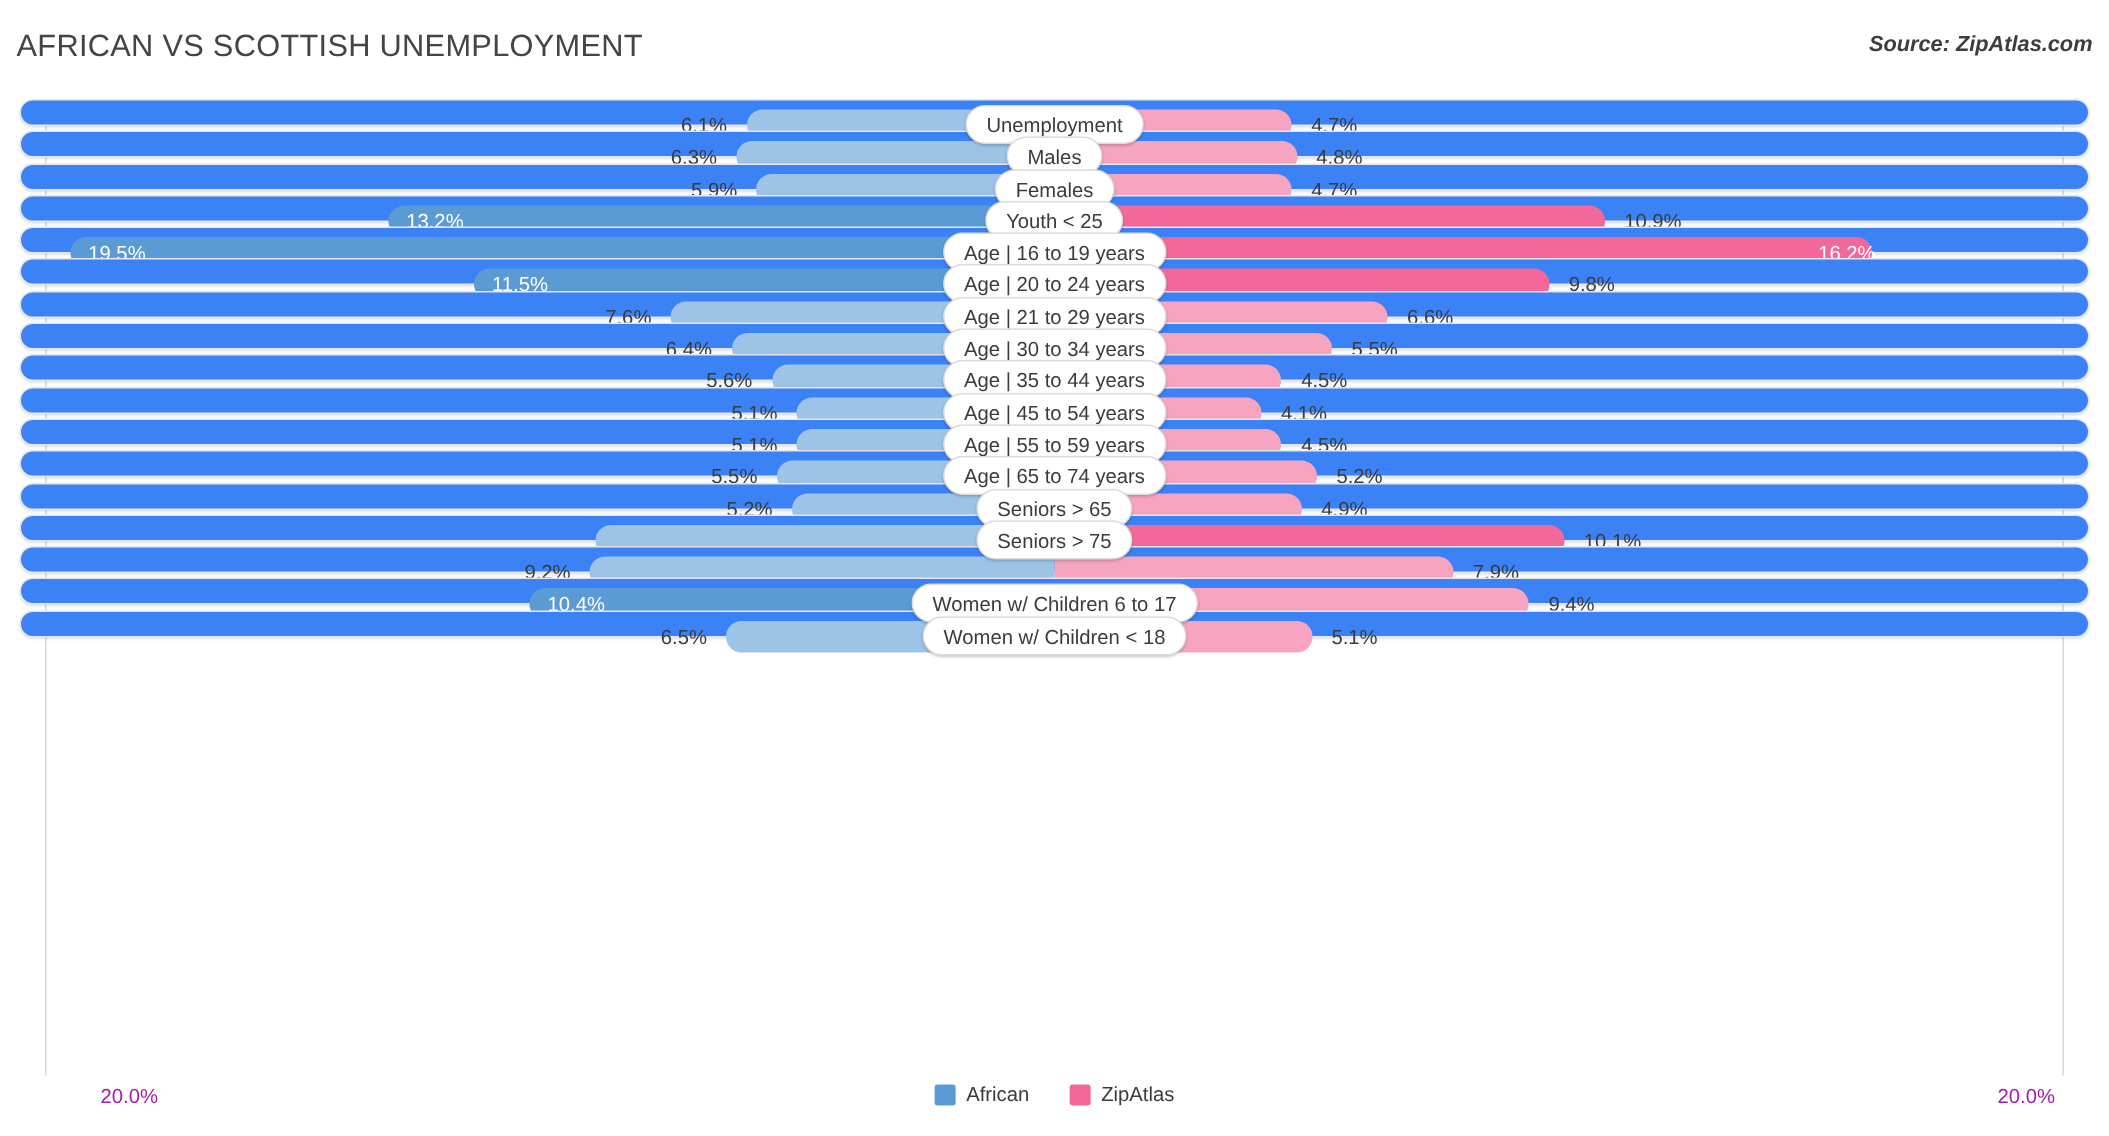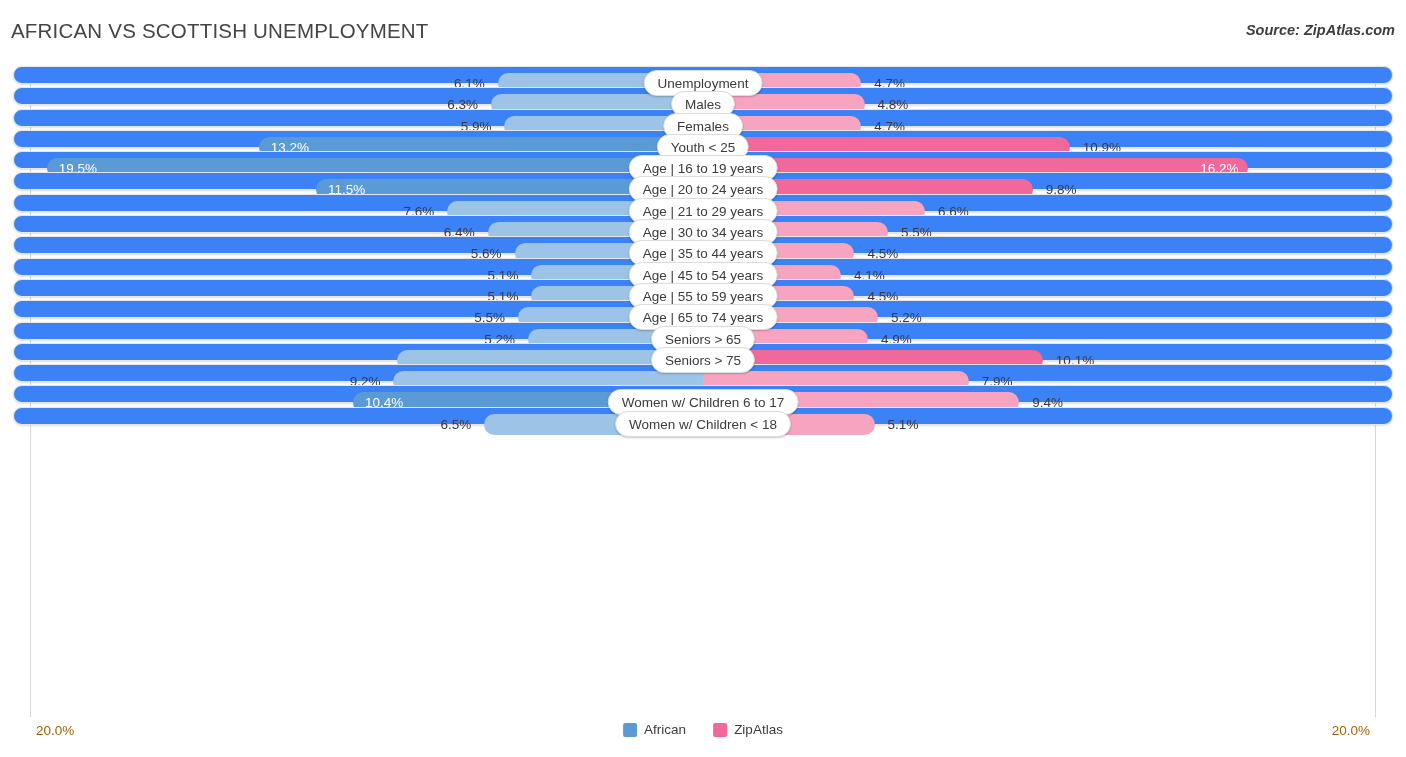--- a/index.html
+++ b/index.html
@@ -79,7 +79,7 @@
   .val-right{left:50%;margin-left:6px;}
   .val.inside{color:#ffffff;}
   .val-left.inside{right:auto;margin-right:0;}
-  .val-right.inside{left:auto;margin-left:0;}
+  .val-right.inside{left:auto;margin-left:12px;}
 
   
   .pill{

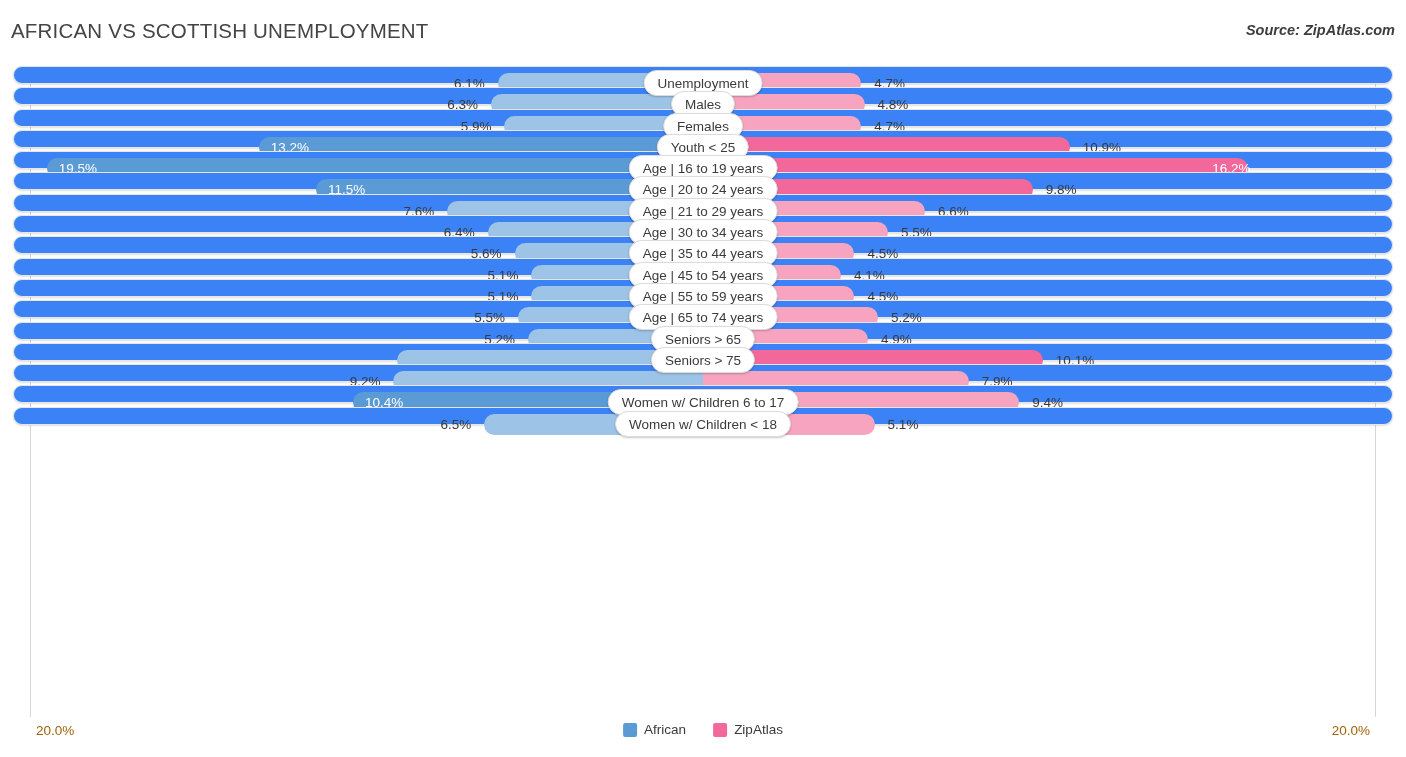--- a/index.html
+++ b/index.html
@@ -101,7 +101,7 @@
   .footer{position:absolute;left:0;top:718px;width:1406px;height:39px;}
   .axis-max{
     position:absolute;top:5px;
-    font-size:13.5px;color:#a16207;white-space:nowrap;
+    font-size:13.5px;color:#a21caf;white-space:nowrap;margin-left:31px;
   }
   .axis-max.left{left:36px;}
   .axis-max.right{right:36px;}

